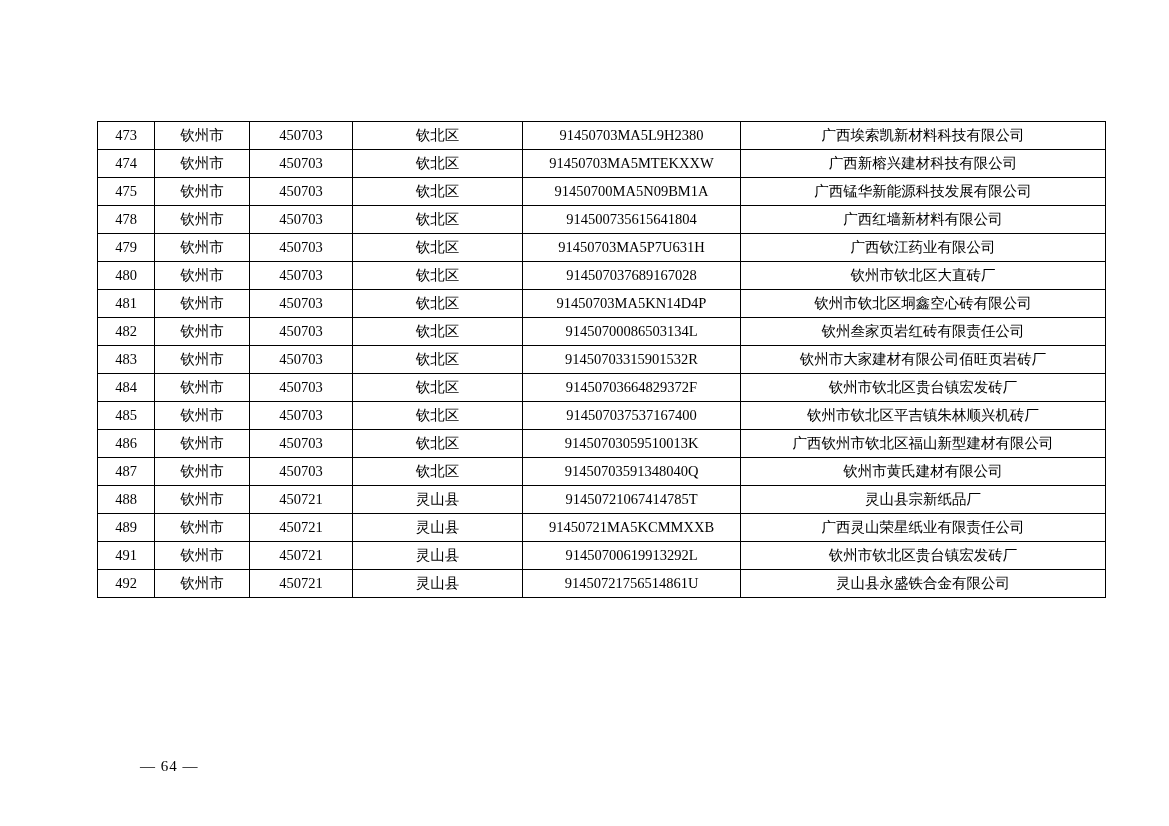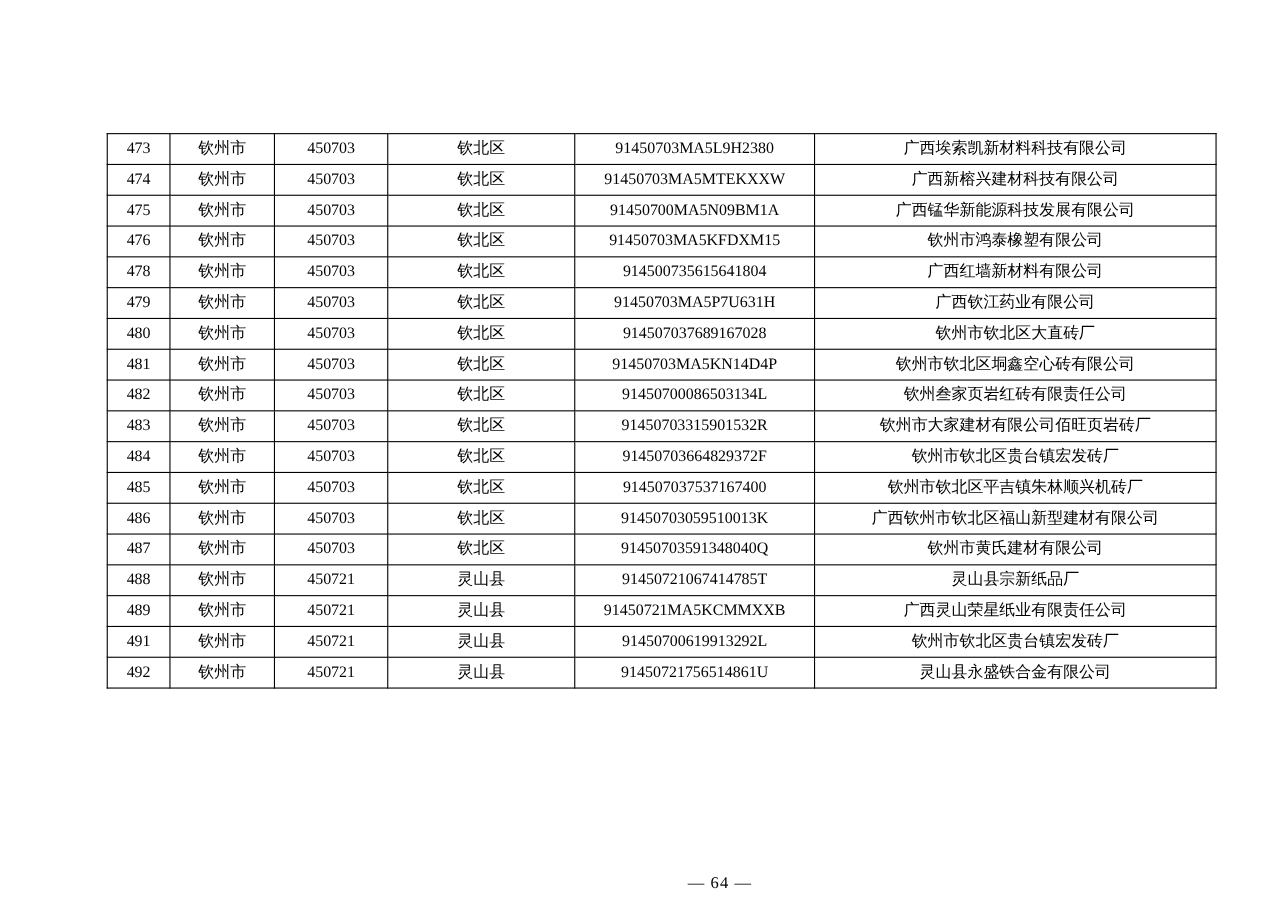--- a/index.html
+++ b/index.html
@@ -93,14 +93,6 @@
           <td class="c-name">广西锰华新能源科技发展有限公司</td>
         </tr>
         <tr>
-          <td class="c-seq">476</td>
-          <td class="c-city">钦州市</td>
-          <td class="c-code">450703</td>
-          <td class="c-dist">钦北区</td>
-          <td class="c-credit">91450703MA5KFDXM15</td>
-          <td class="c-name">钦州市鸿泰橡塑有限公司</td>
-        </tr>
-        <tr>
           <td class="c-seq">478</td>
           <td class="c-city">钦州市</td>
           <td class="c-code">450703</td>

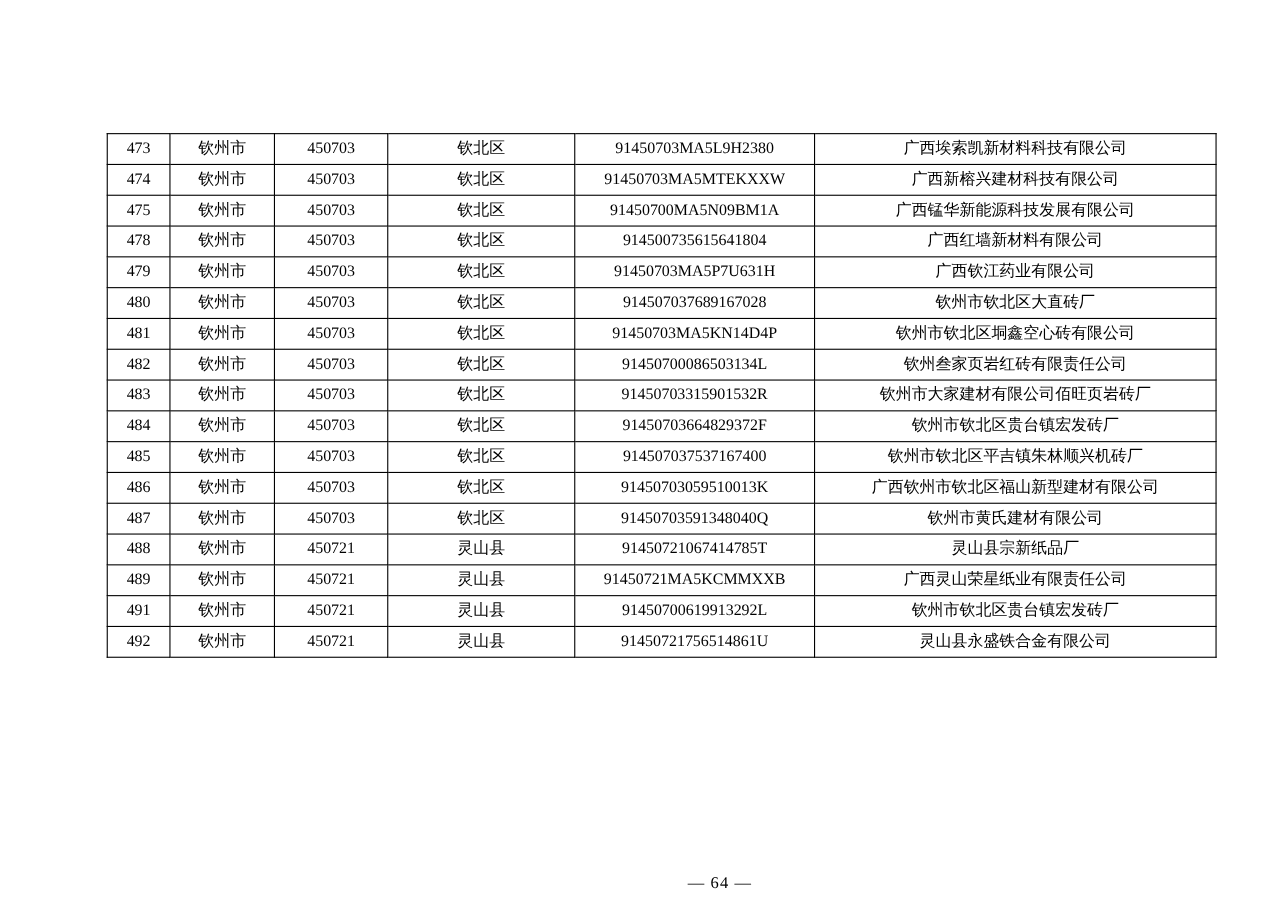--- a/index.html
+++ b/index.html
@@ -51,9 +51,9 @@
   .footer {
     position: absolute;
     left: 0;
-    top: 795px;
+    top: 758px;
     width: 1169px;
-    text-align: center;
+    text-align: left;
     padding-left: 140px;
     box-sizing: border-box;
     font-size: 15px;

